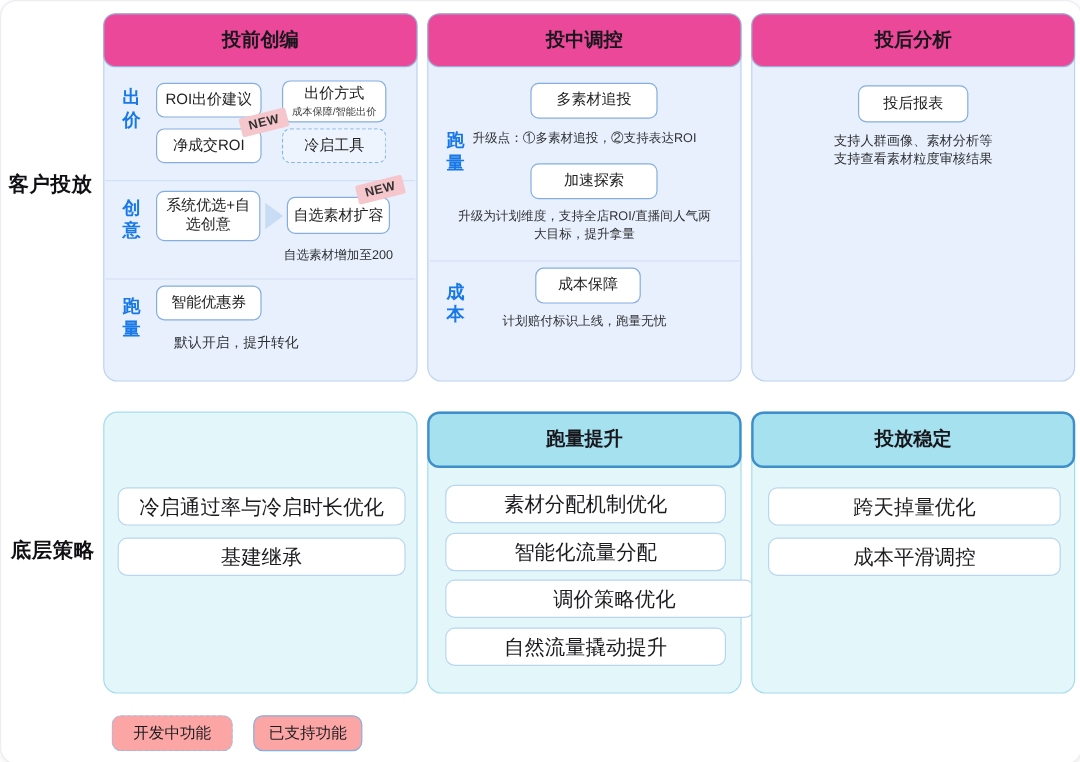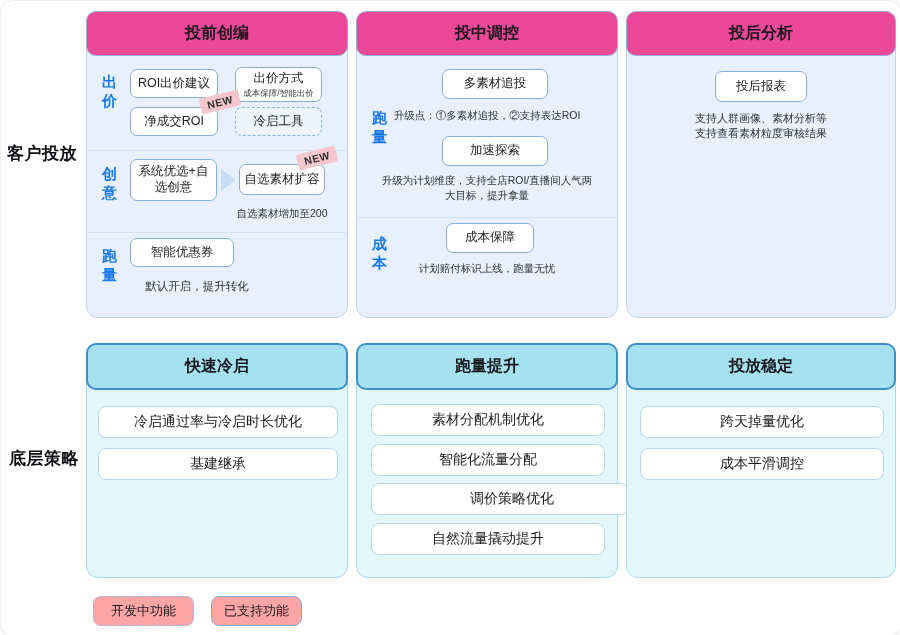--- a/index.html
+++ b/index.html
@@ -84,7 +84,7 @@
     <div class="note" style="left:140px;top:194px;width:110px;">自选素材增加至200</div>
 
     <div class="vlabel" style="left:14px;top:234px;">跑量</div>
-    <div class="wbox" style="left:43px;top:226px;width:104px;height:29px;">智能优惠券</div>
+    <div class="wbox" style="left:43px;top:226px;width:88px;height:29px;">智能优惠券</div>
     <div class="note" style="left:40px;top:266px;width:140px;font-size:11.5px;">默认开启，提升转化</div>
   </section>
 

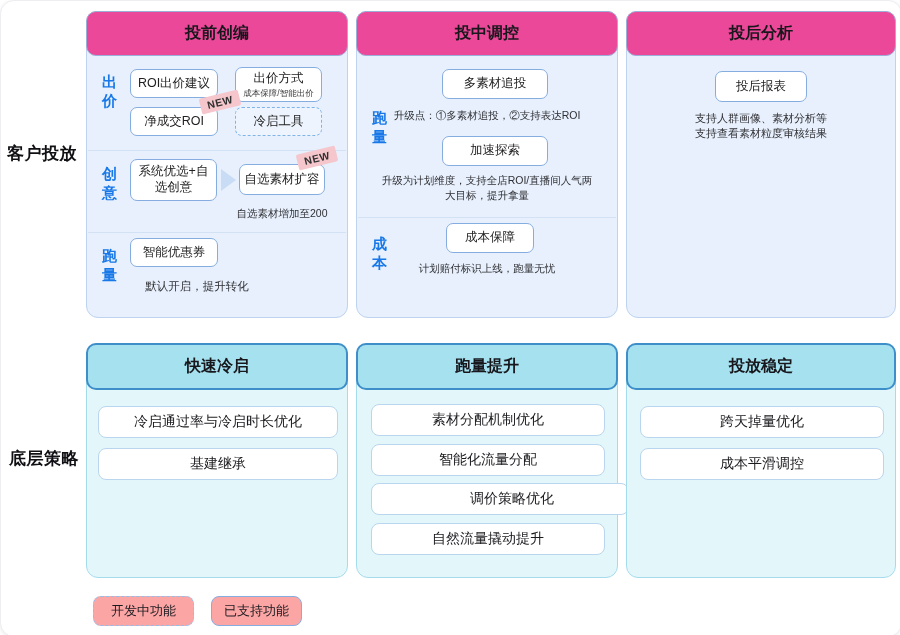--- a/index.html
+++ b/index.html
@@ -113,7 +113,6 @@
   </section>
 
   <section class="panel bot" style="left:85px;top:342px;width:260px;height:233px;">
-    <div class="phead b">快速冷启</div>
     <div class="item" style="left:11px;top:62px;width:238px;">冷启通过率与冷启时长优化</div>
     <div class="item" style="left:11px;top:104px;width:238px;">基建继承</div>
   </section>

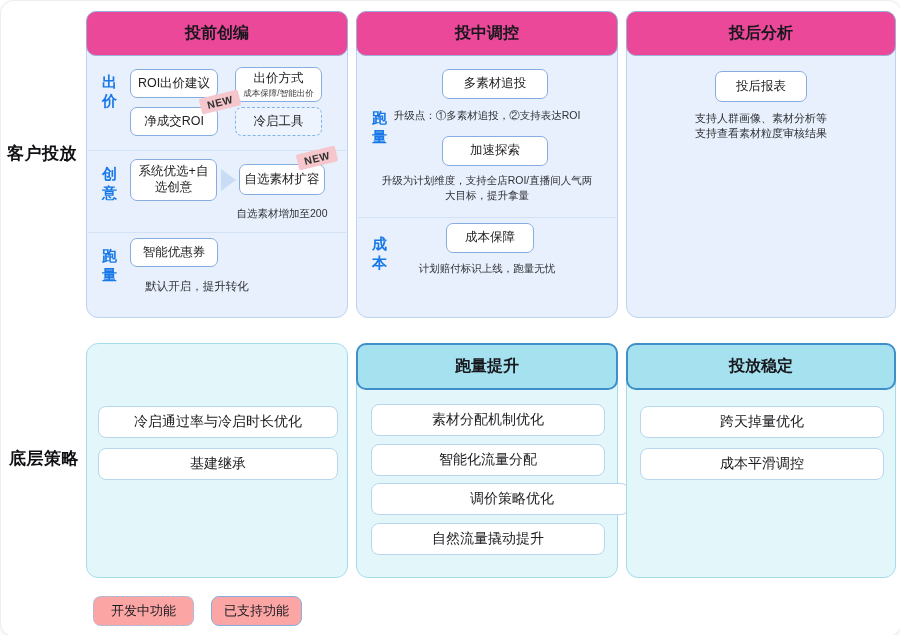--- a/index.html
+++ b/index.html
@@ -44,7 +44,7 @@
   }
   .item{
     position:absolute;background:#fff;border:1px solid #b9d6ee;border-radius:8px;height:30px;
-    display:flex;align-items:center;justify-content:center;font-size:14px;color:#1b1b1f;
+    display:flex;align-items:center;justify-content:center;font-size:17px;color:#1b1b1f;
   }
   .legend-box{
     position:absolute;height:30px;border-radius:8px;box-sizing:border-box;background:#fca5a5;

